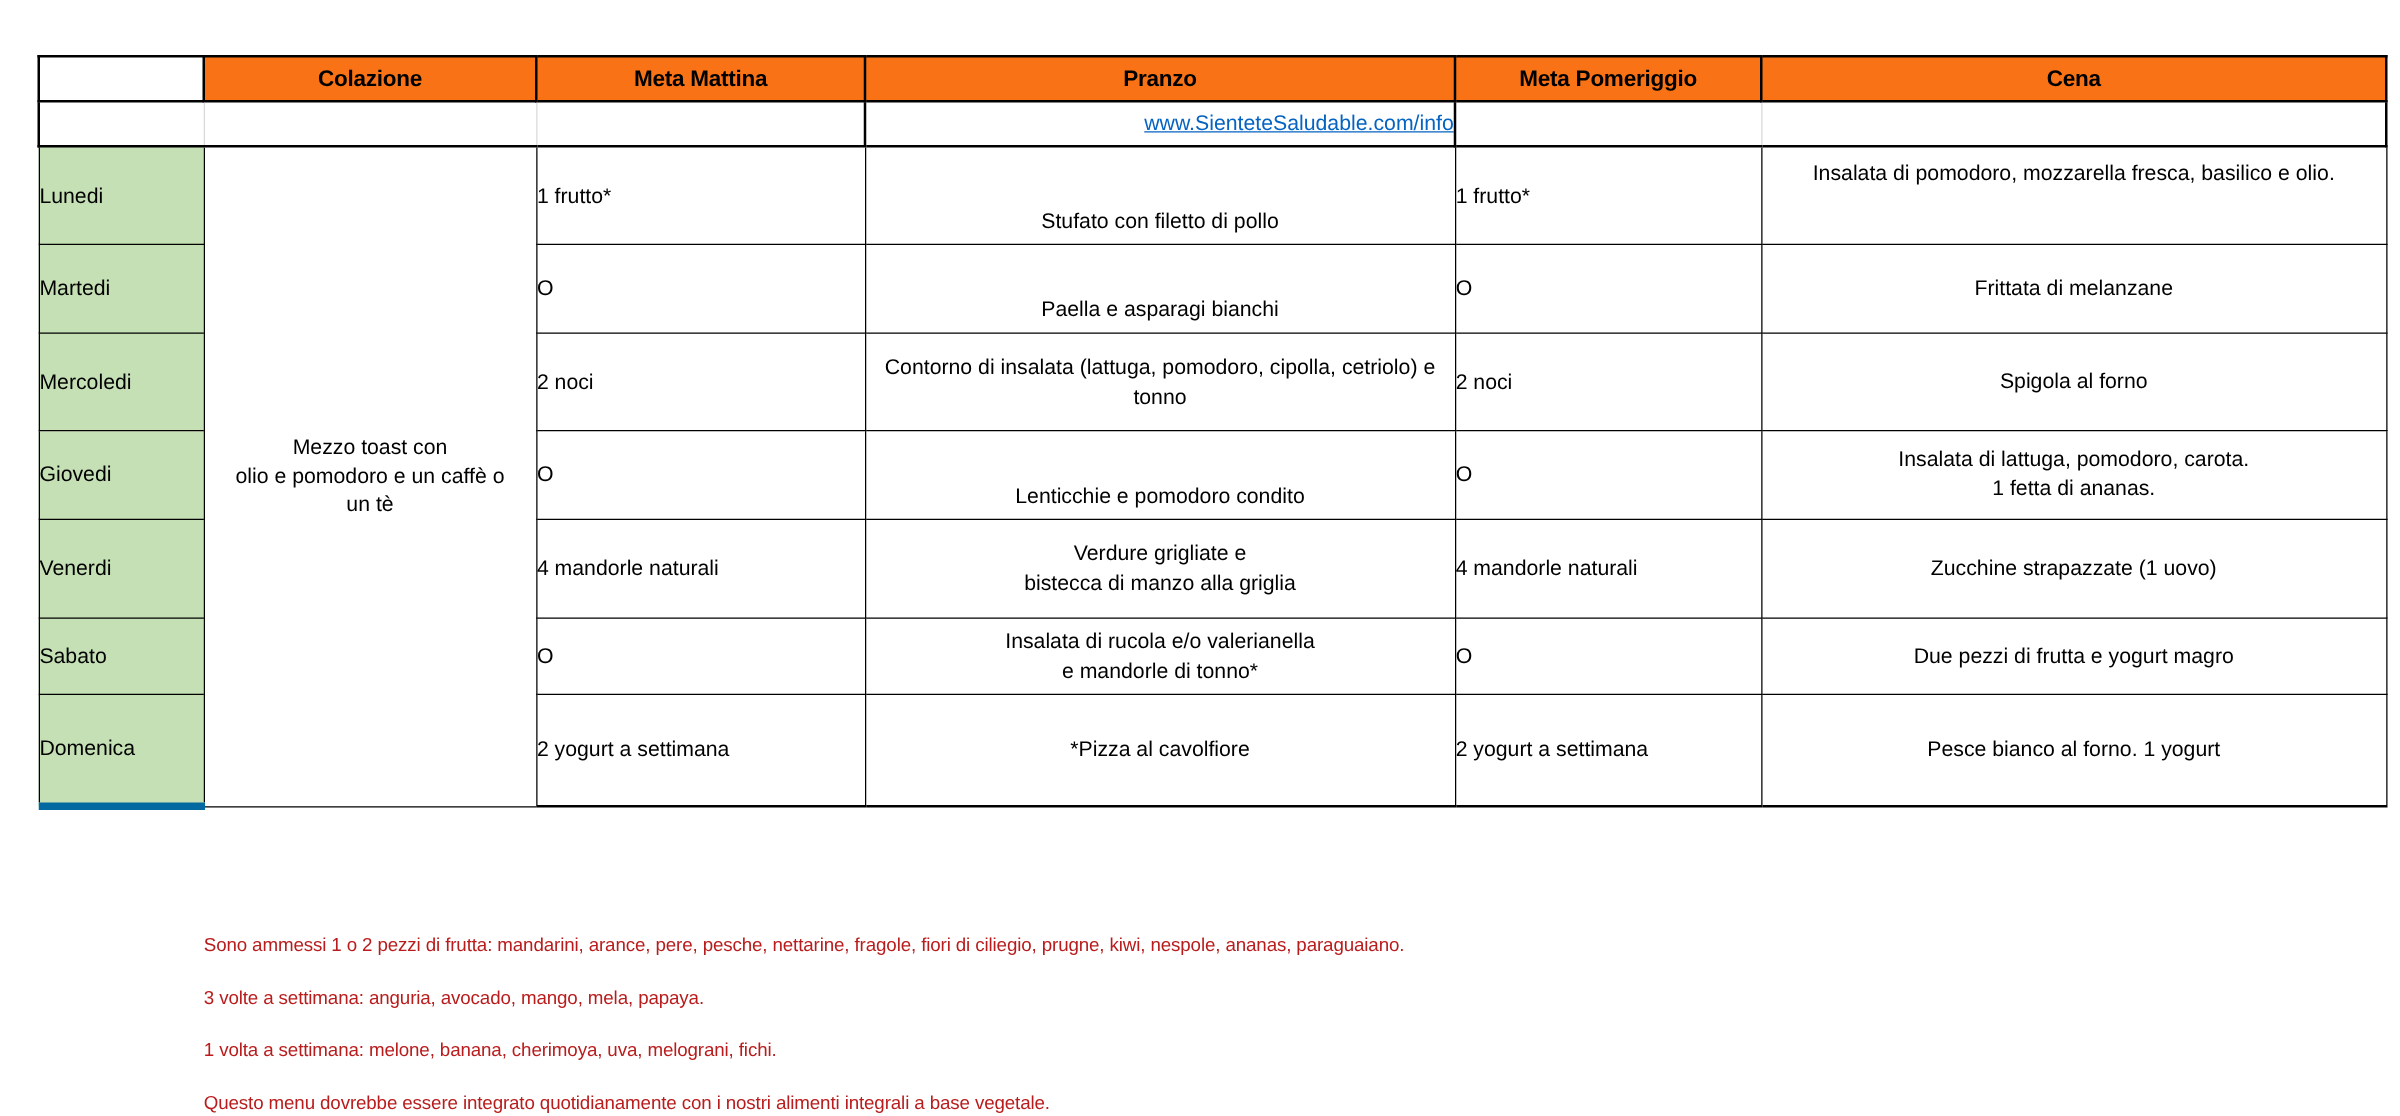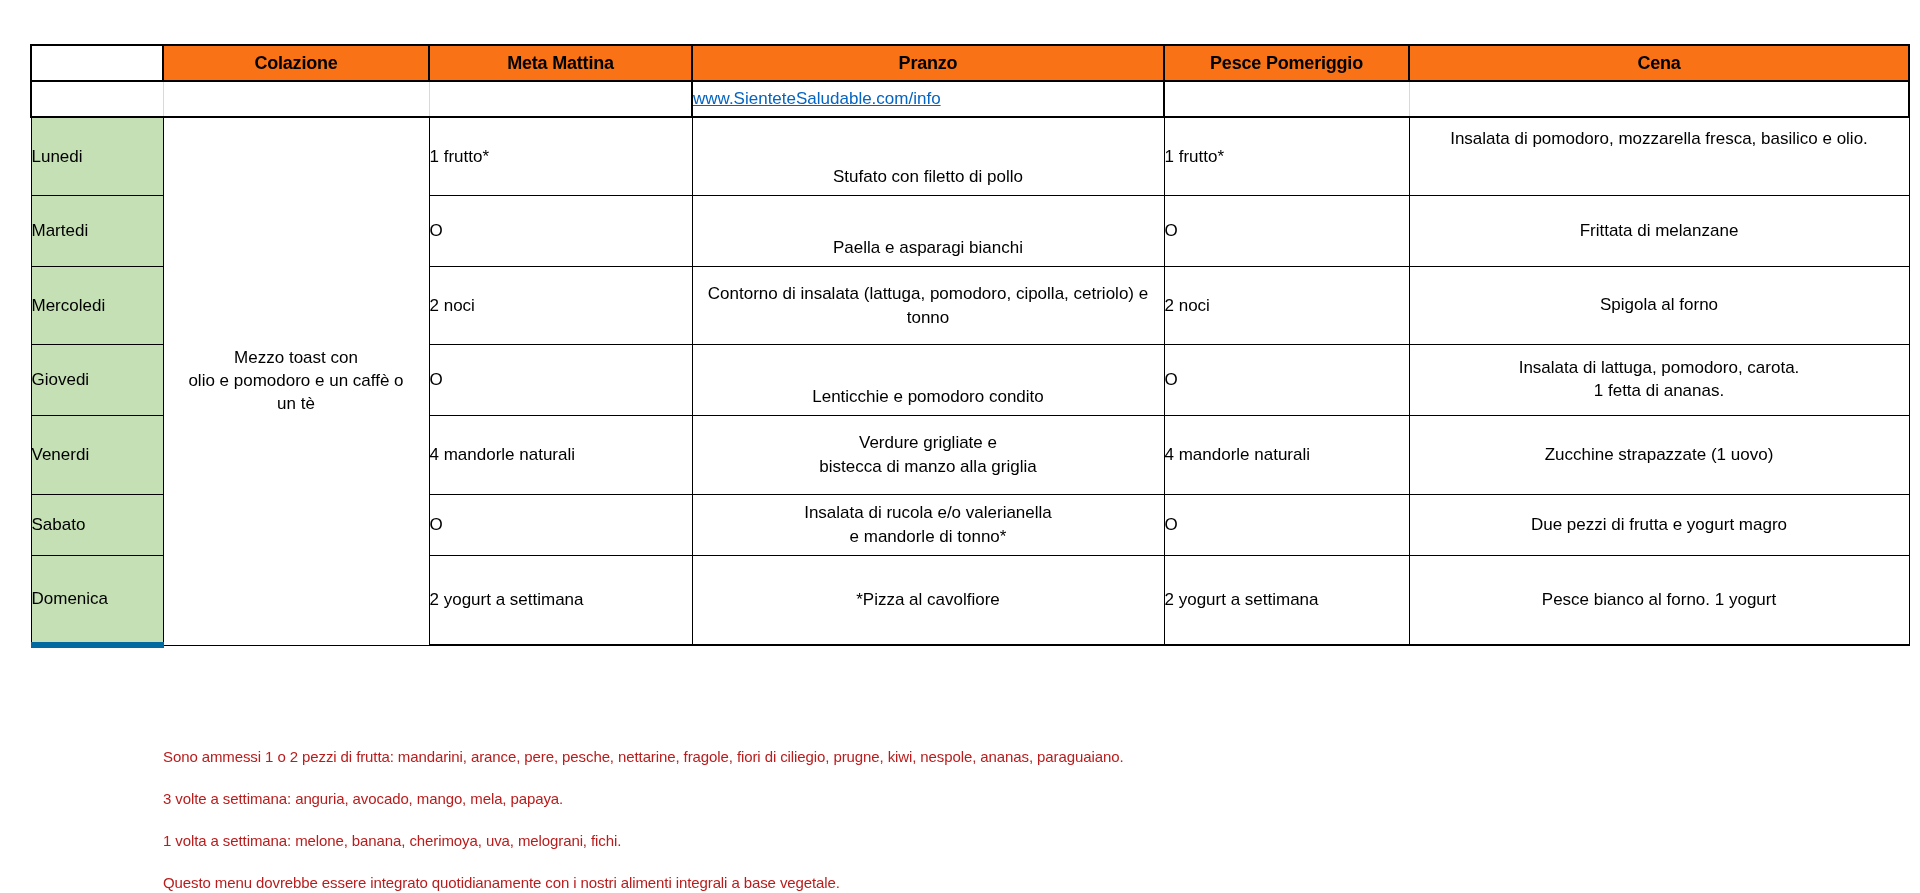--- a/index.html
+++ b/index.html
@@ -200,7 +200,7 @@
           <td>Colazione</td>
           <td>Meta Mattina</td>
           <td>Pranzo</td>
-          <td>Pesce Pomeriggio</td>
+          <td>Meta Pomeriggio</td>
           <td>Cena</td>
         </tr>
 

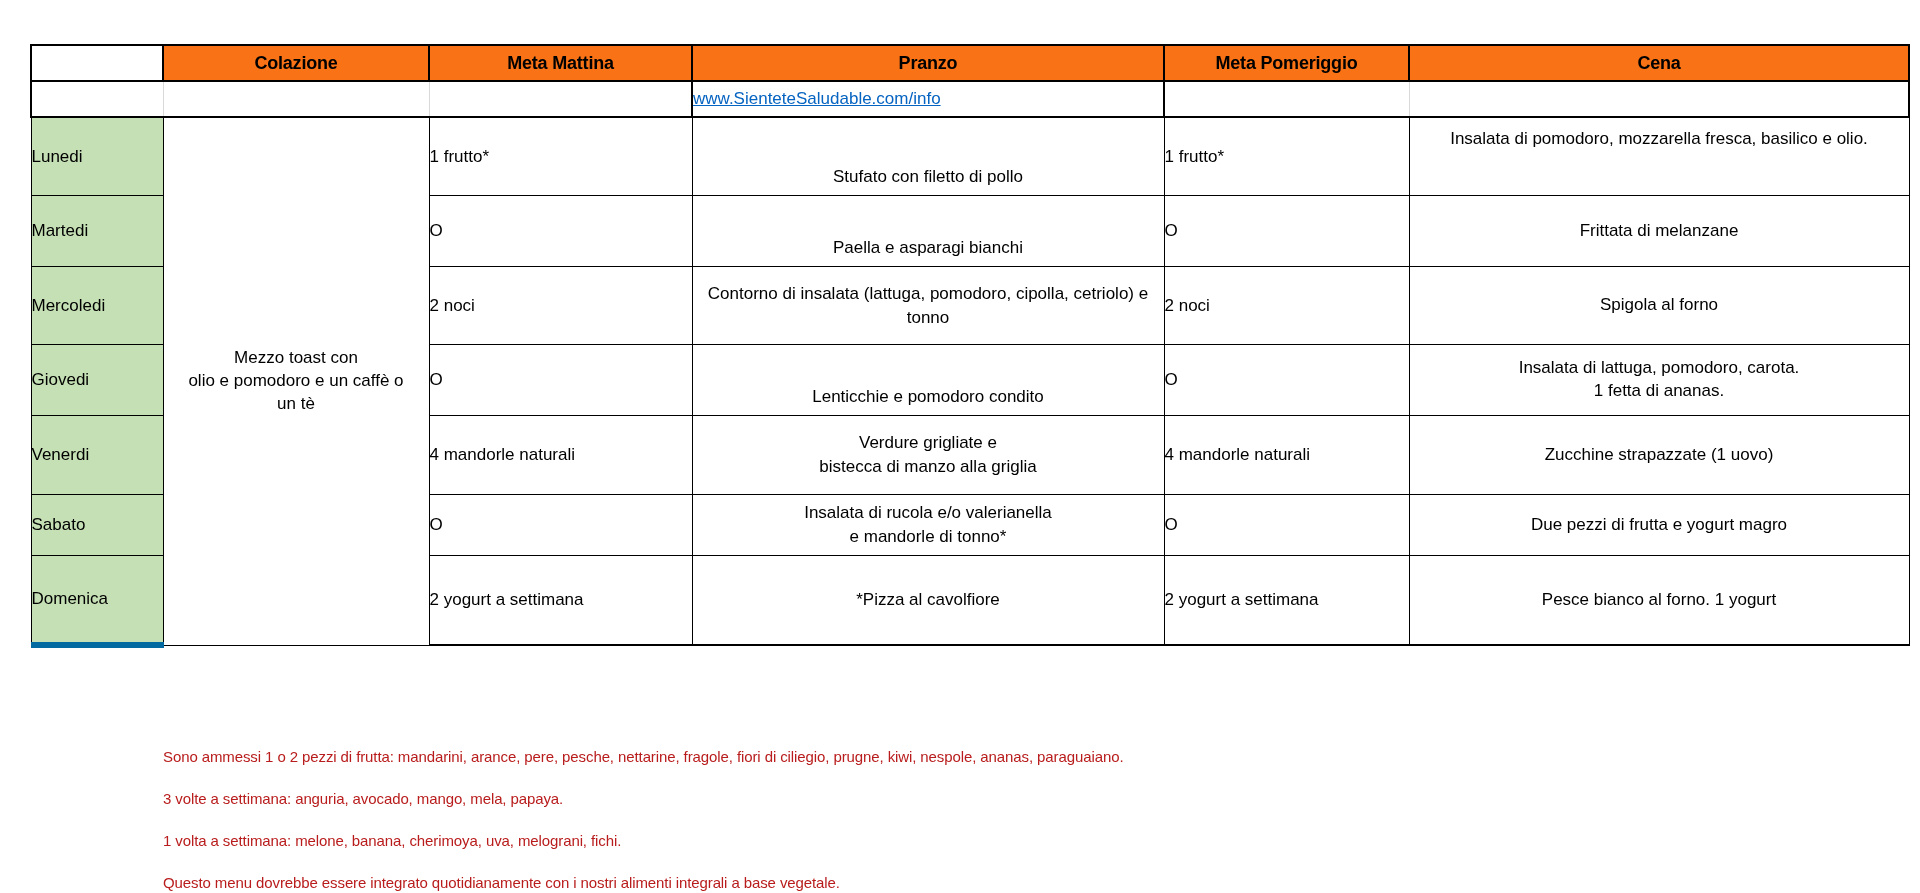--- a/index.html
+++ b/index.html
@@ -74,7 +74,7 @@
     border: 1px solid #d9d9d9;
   }
   tr.urlrow td.urlcell {
-    text-align: left;
+    text-align: right;
     border-left: 2px solid #000000;
     border-right: 2px solid #000000;
     border-bottom: 2px solid #000000;

